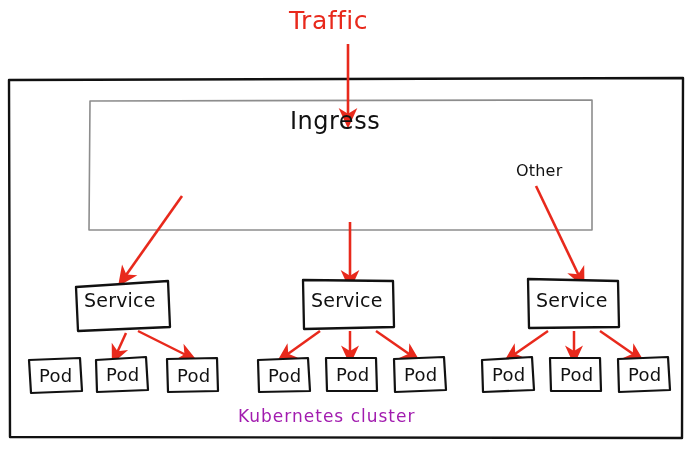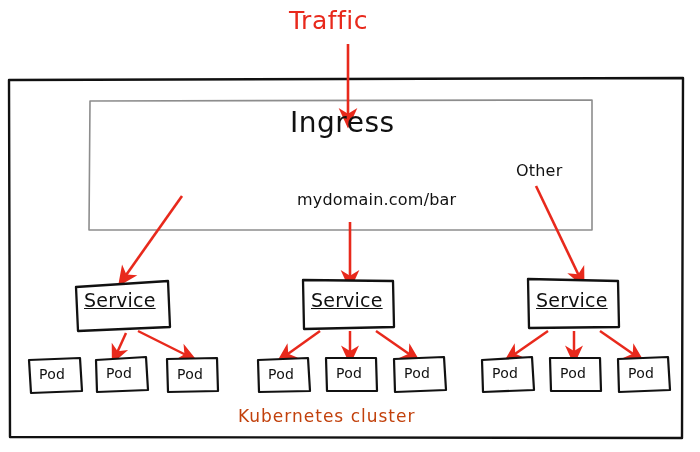--- a/index.html
+++ b/index.html
@@ -22,7 +22,7 @@
   .red{color:#e8291c;}
   .gray{color:#c2410c;}
   .traffic{font-size:25px;letter-spacing:.5px;}
-  .ingress{font-size:28px;letter-spacing:.5px;}
+  .ingress{font-size:24px;letter-spacing:.5px;}
   .host{font-size:16px;letter-spacing:.2px;}
   .svc{font-size:19px;letter-spacing:.2px;text-decoration:underline;}
   .pod{font-size:14px;letter-spacing:.2px;}

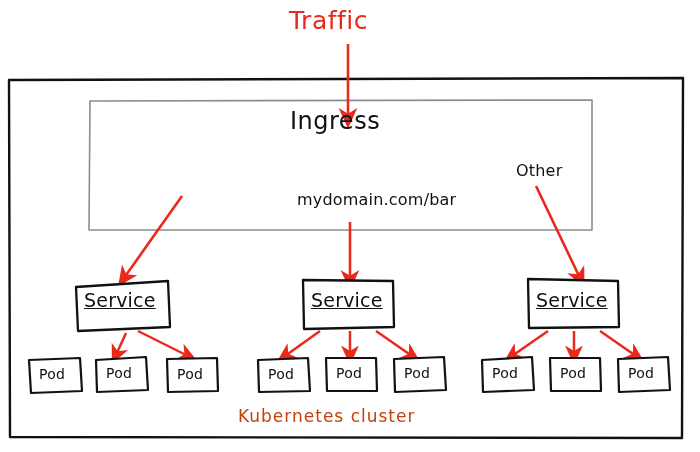--- a/index.html
+++ b/index.html
@@ -82,7 +82,6 @@
 
   <div class="lbl ingress" style="left:290px;top:109px;">Ingress</div>
 
-  <div class="lbl host" style="left:297px;top:192px;">mydomain.com/bar</div>
   <div class="lbl host" style="left:516px;top:163px;text-align:center;">Other</div>
 
   <div class="lbl svc" style="left:84px;top:291px;">Service</div>

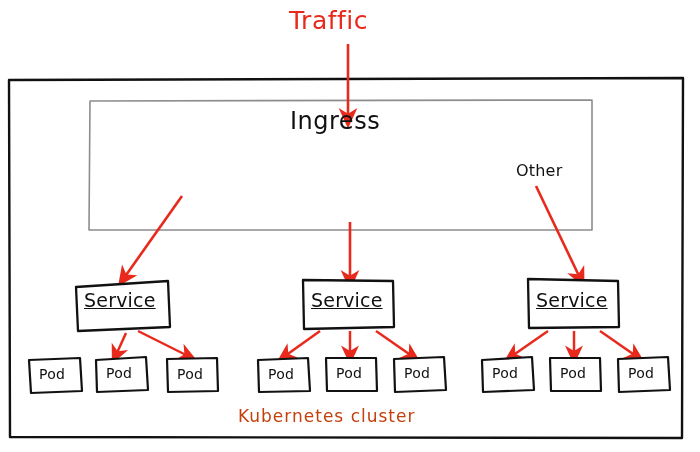--- a/index.html
+++ b/index.html
@@ -24,7 +24,7 @@
   .traffic{font-size:25px;letter-spacing:.5px;}
   .ingress{font-size:24px;letter-spacing:.5px;}
   .host{font-size:16px;letter-spacing:.2px;}
-  .svc{font-size:19px;letter-spacing:.2px;text-decoration:underline;}
+  .svc{font-size:19px;letter-spacing:.2px;}
   .pod{font-size:14px;letter-spacing:.2px;}
   .cluster{font-size:17px;letter-spacing:1px;}
 </style>

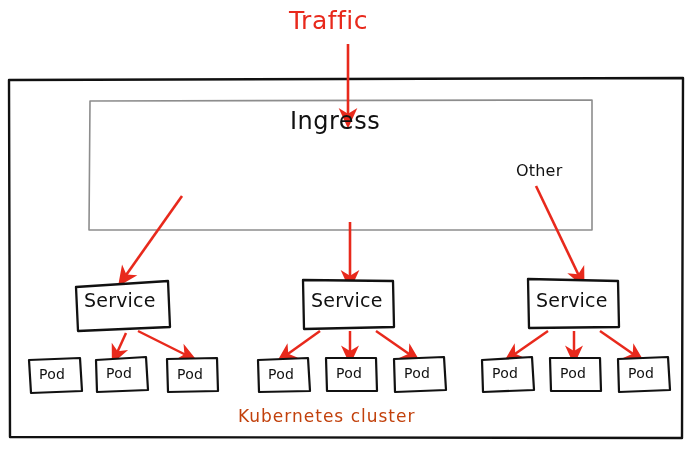--- a/index.html
+++ b/index.html
@@ -25,7 +25,7 @@
   .ingress{font-size:24px;letter-spacing:.5px;}
   .host{font-size:16px;letter-spacing:.2px;}
   .svc{font-size:19px;letter-spacing:.2px;}
-  .pod{font-size:14px;letter-spacing:.2px;}
+  .pod{font-size:18px;letter-spacing:.2px;}
   .cluster{font-size:17px;letter-spacing:1px;}
 </style>
 </head>

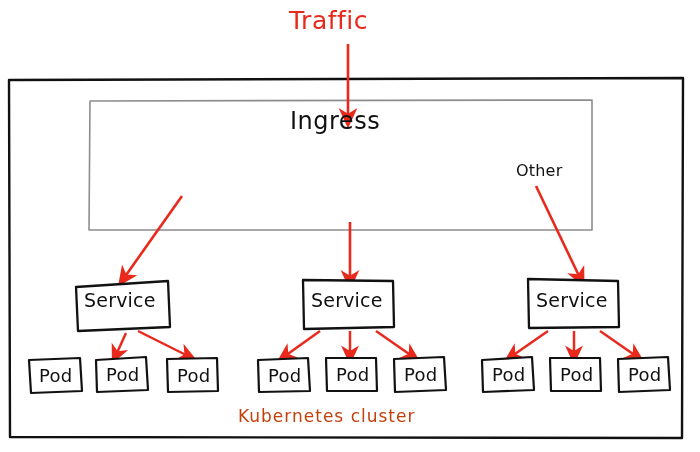--- a/index.html
+++ b/index.html
@@ -20,7 +20,7 @@
     user-select:none;
   }
   .red{color:#e8291c;}
-  .gray{color:#c2410c;}
+  .gray{color:#a21caf;}
   .traffic{font-size:25px;letter-spacing:.5px;}
   .ingress{font-size:24px;letter-spacing:.5px;}
   .host{font-size:16px;letter-spacing:.2px;}

